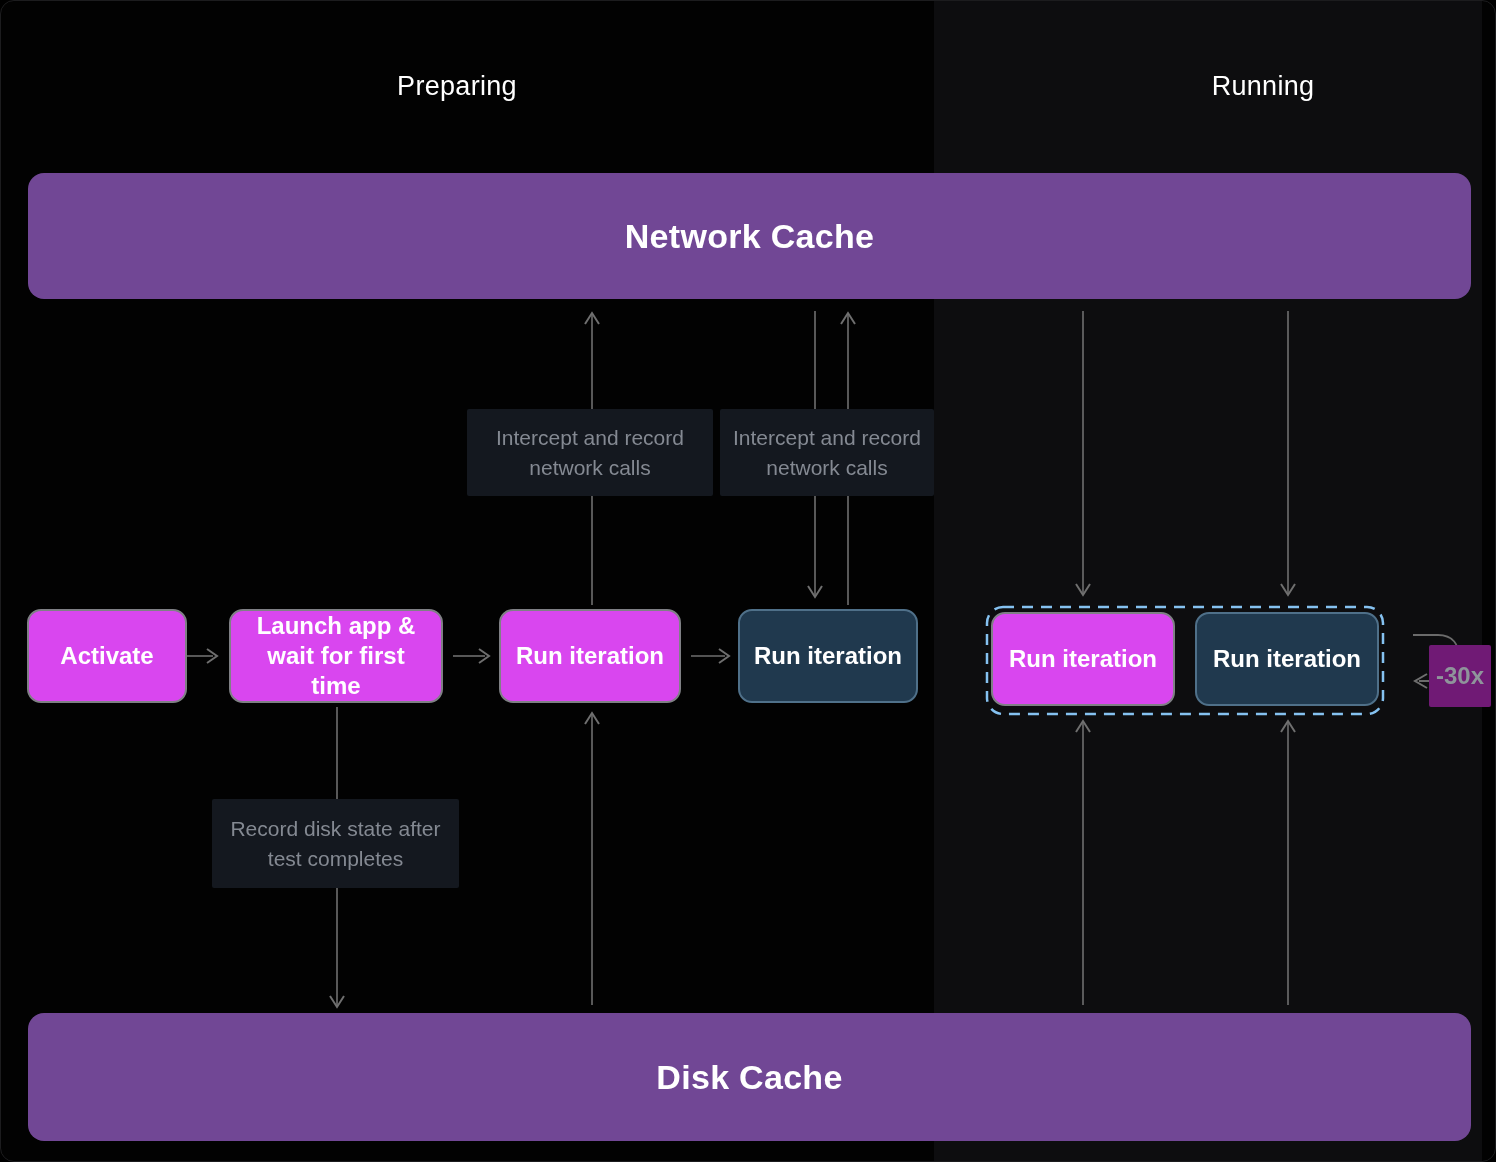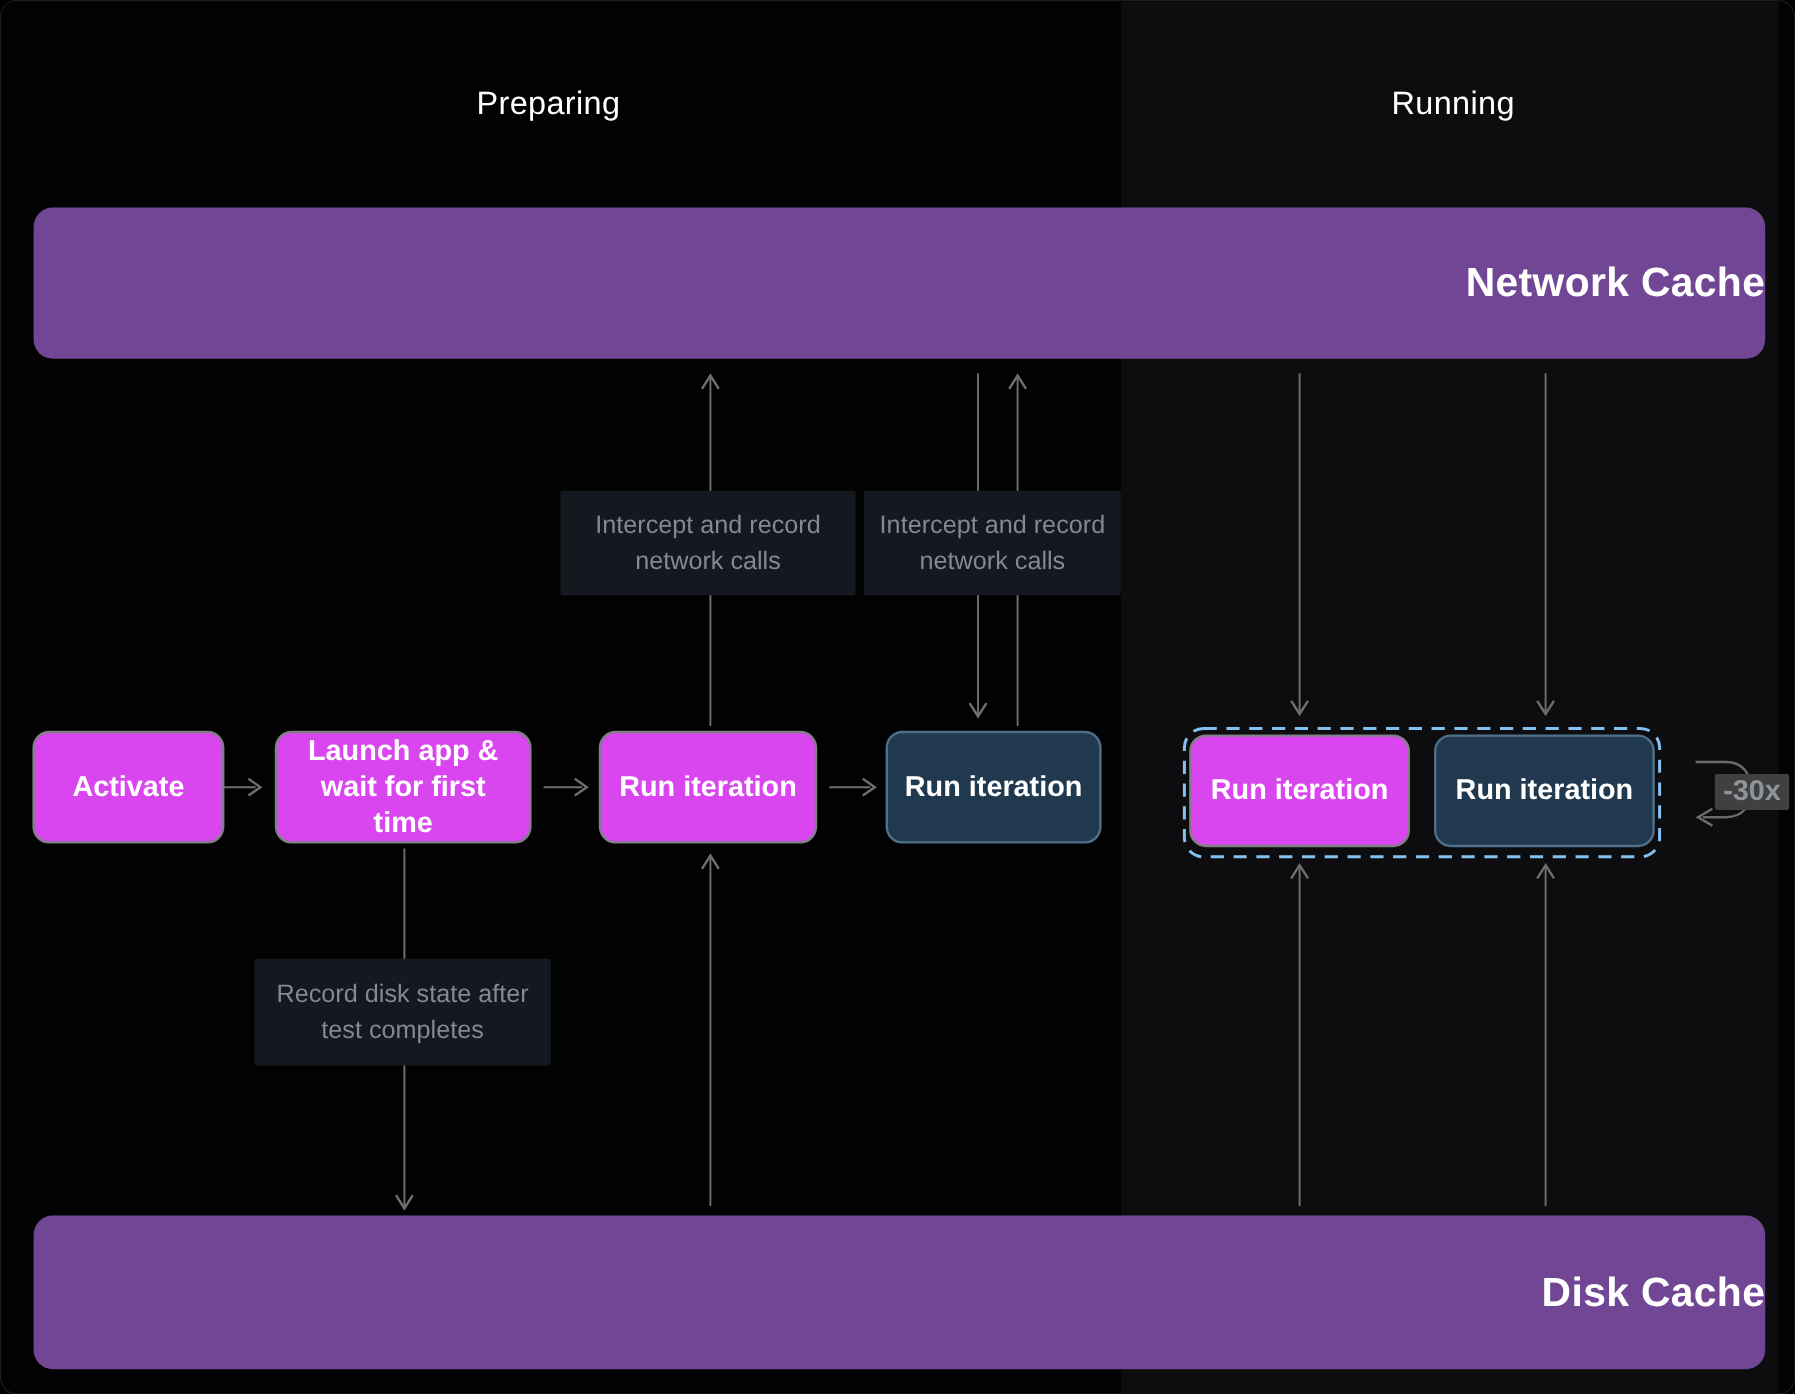--- a/index.html
+++ b/index.html
@@ -19,7 +19,7 @@
     z-index:4;white-space:nowrap;
   }
   #title-preparing{left:456px;text-align:center;}
-  #title-running{left:1210px;}
+  #title-running{left:1262px;}
   .cache-bar{
     position:absolute;left:27px;width:1443px;
     background:#714795;border-radius:16px;

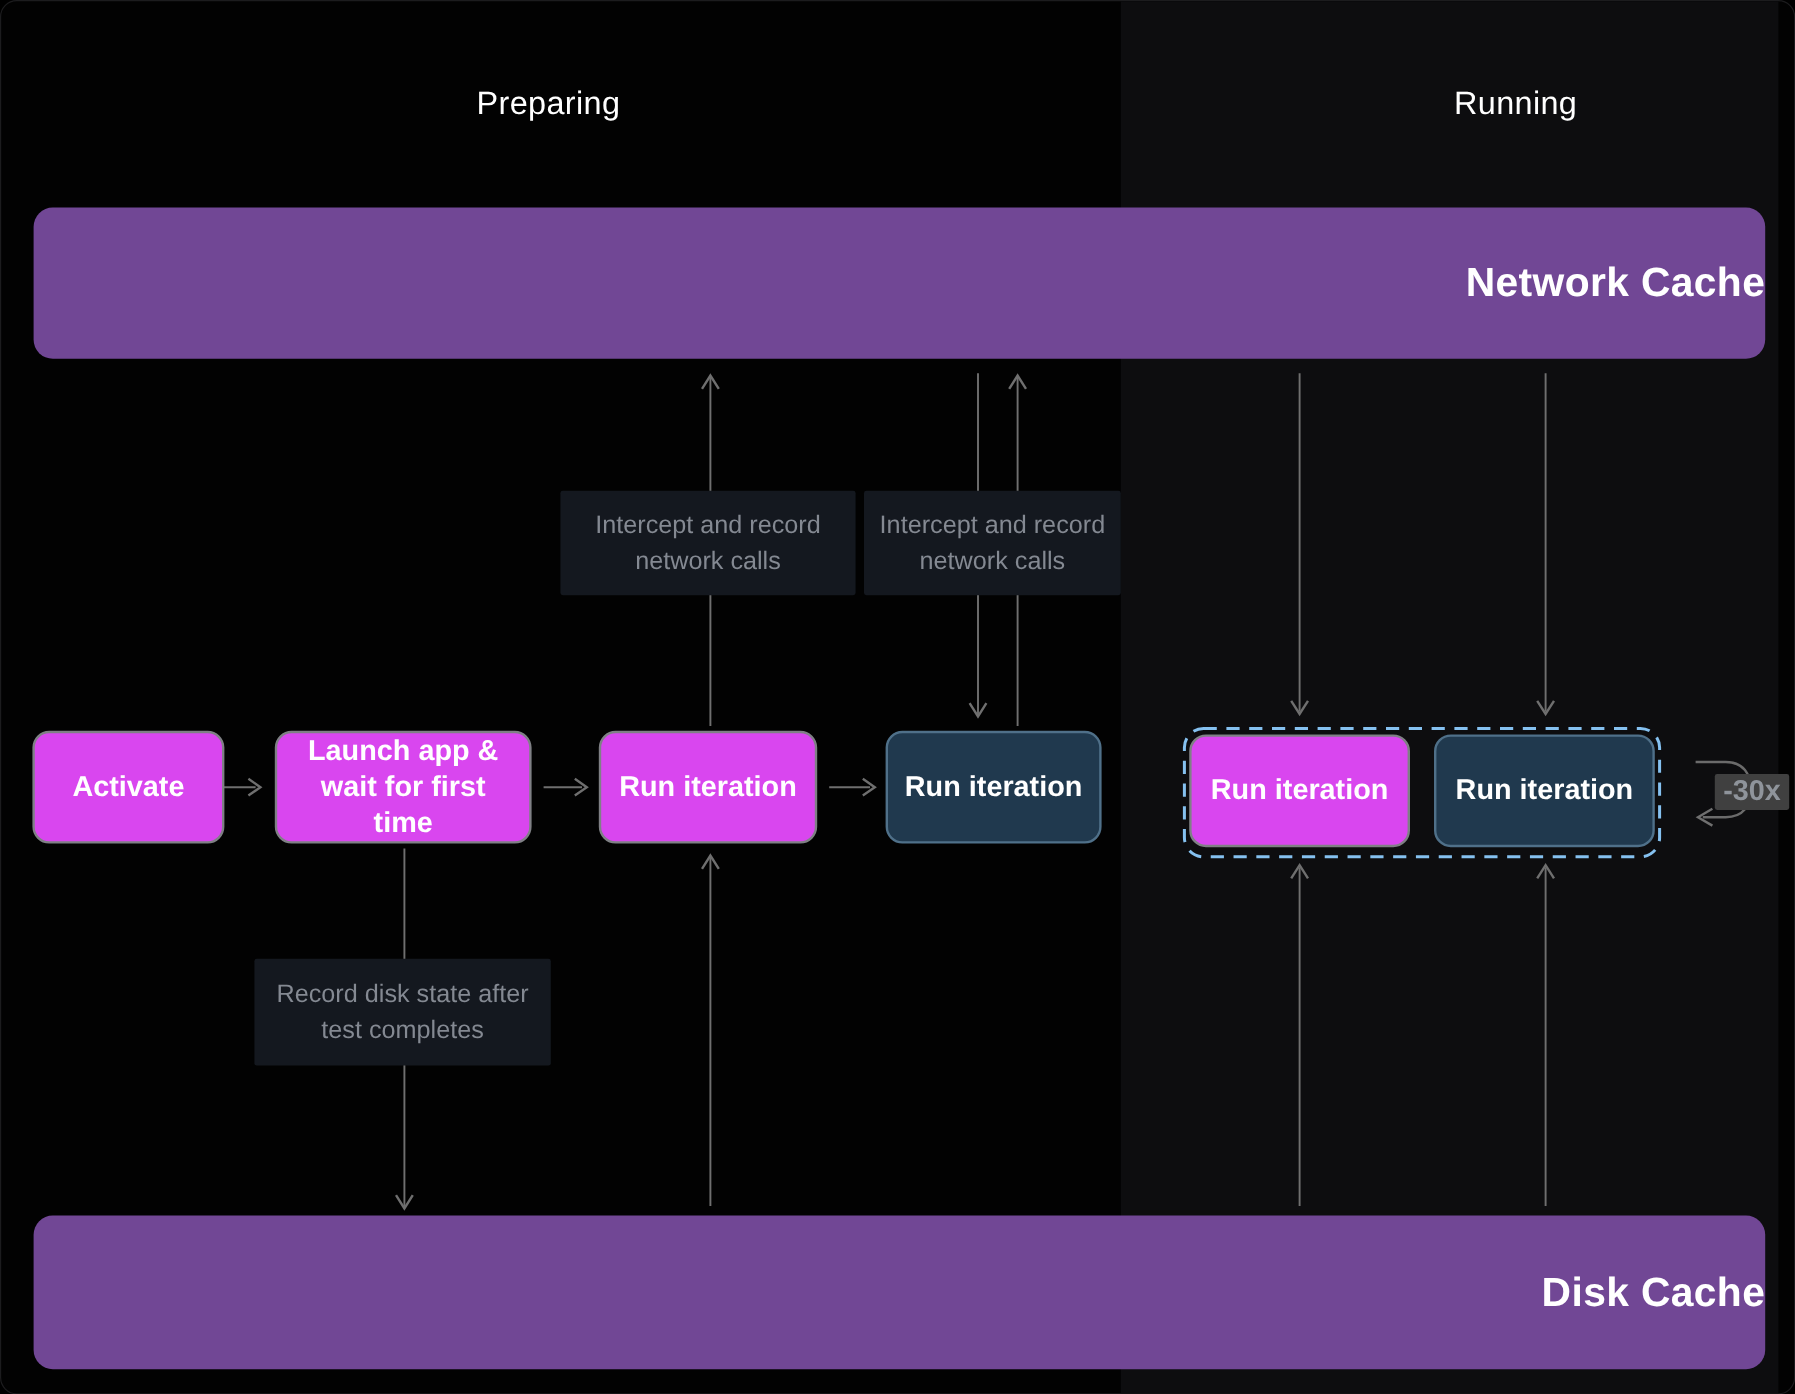--- a/index.html
+++ b/index.html
@@ -23,7 +23,7 @@
   .cache-bar{
     position:absolute;left:27px;width:1443px;
     background:#714795;border-radius:16px;
-    display:flex;align-items:center;justify-content:flex-end;
+    display:flex;align-items:center;justify-content:center;
     color:#ffffff;font-size:34px;font-weight:700;letter-spacing:.3px;
     z-index:3;
   }

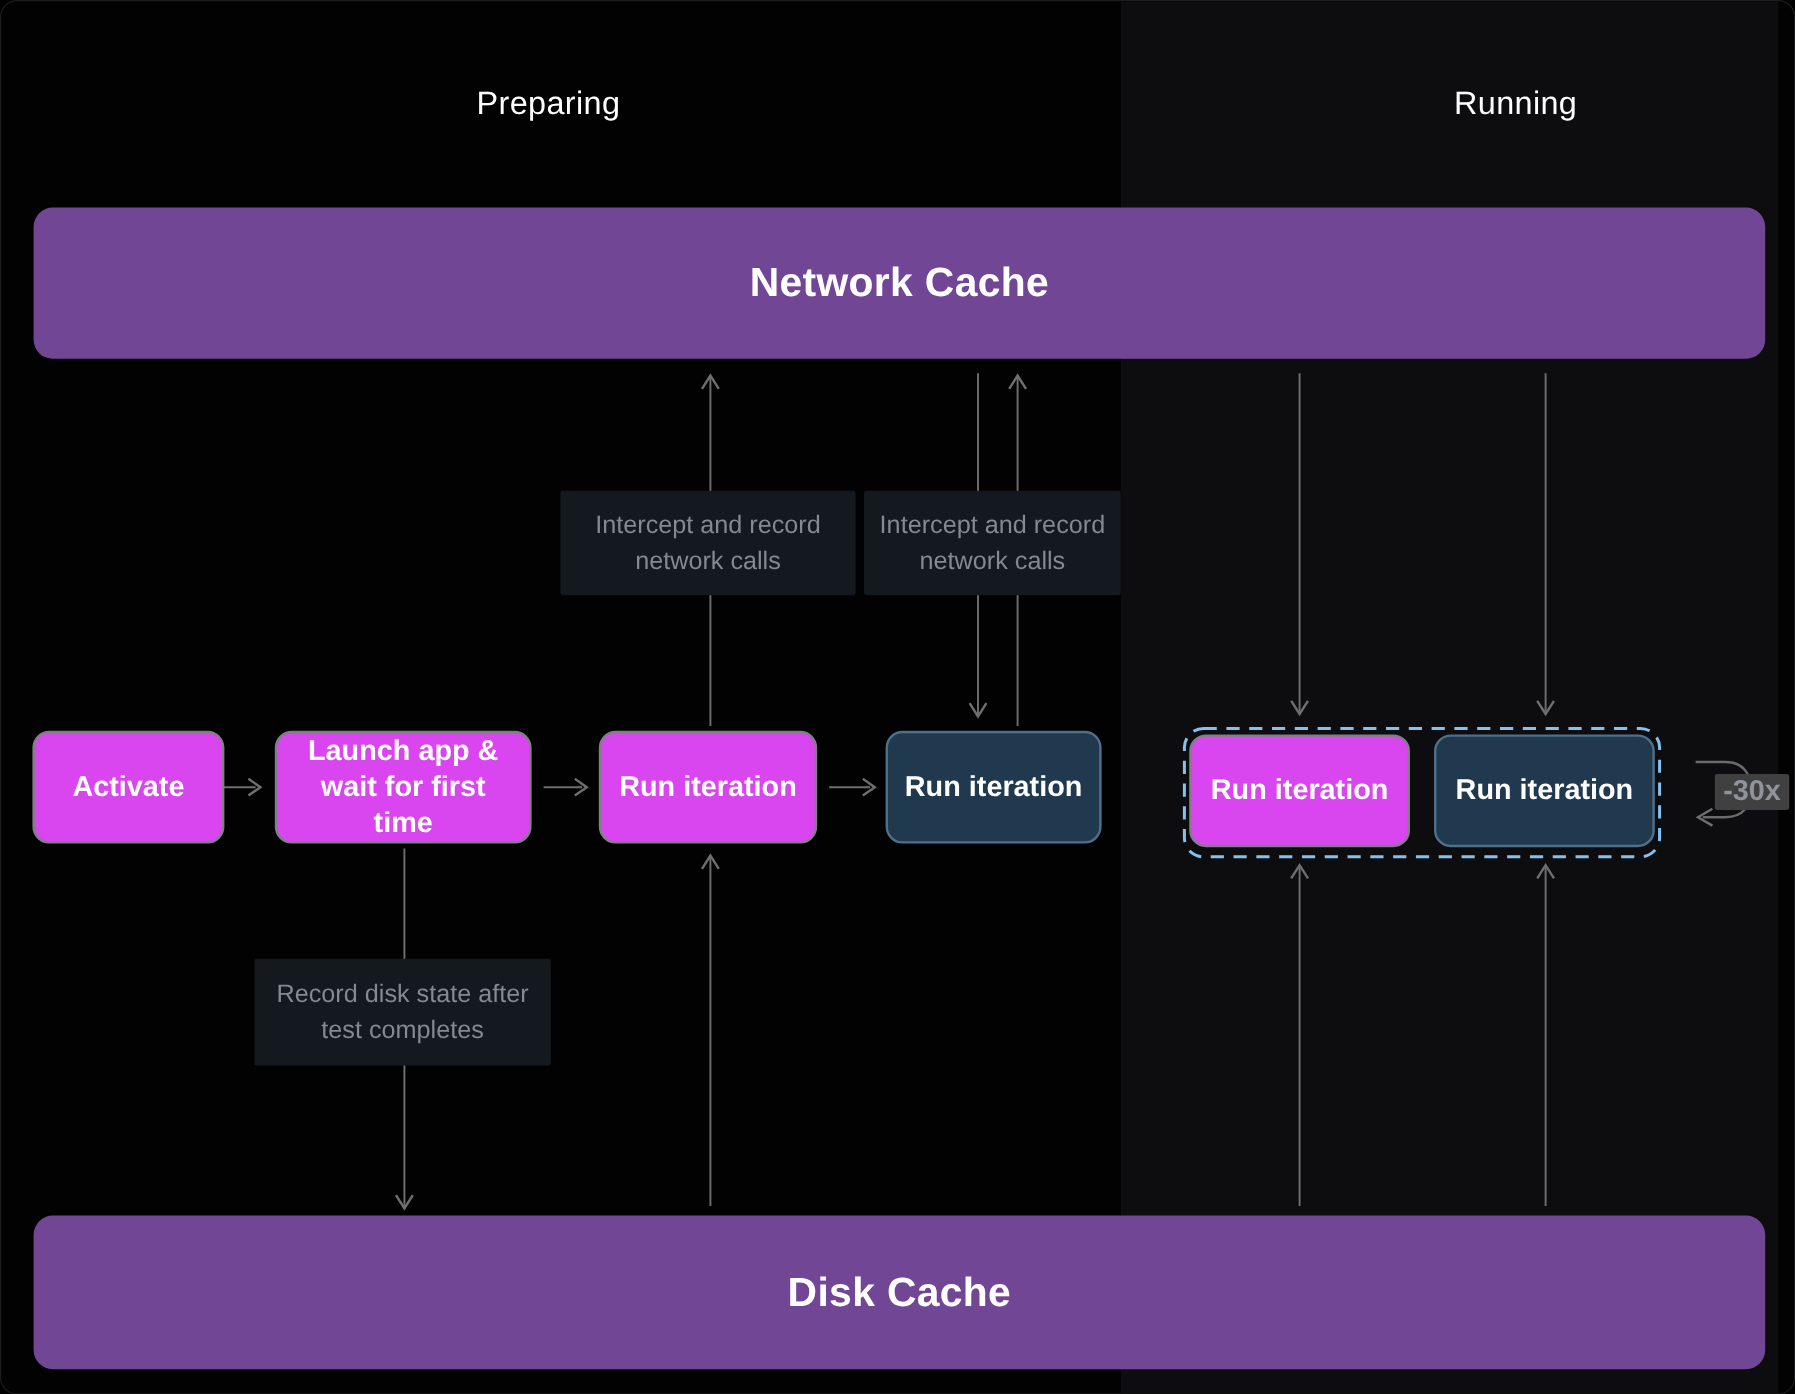--- a/index.html
+++ b/index.html
@@ -53,8 +53,8 @@
   #ann-intercept-2{left:719px;top:408px;width:214px;height:87px;}
   #ann-record-disk{left:211px;top:798px;width:247px;height:89px;}
   .loop-label{
-    position:absolute;left:1428px;top:644px;background:#404040;
-    color:#8f949b;font-size:24px;font-weight:600;padding:1px 7px;
+    position:absolute;left:1428px;top:644px;background:#701a75;
+    color:#8f949b;font-size:24px;font-weight:600;padding:17px 7px;
     z-index:3;border-radius:2px;
   }
   svg.arrow-layer{position:absolute;left:0;top:0;z-index:1;}

